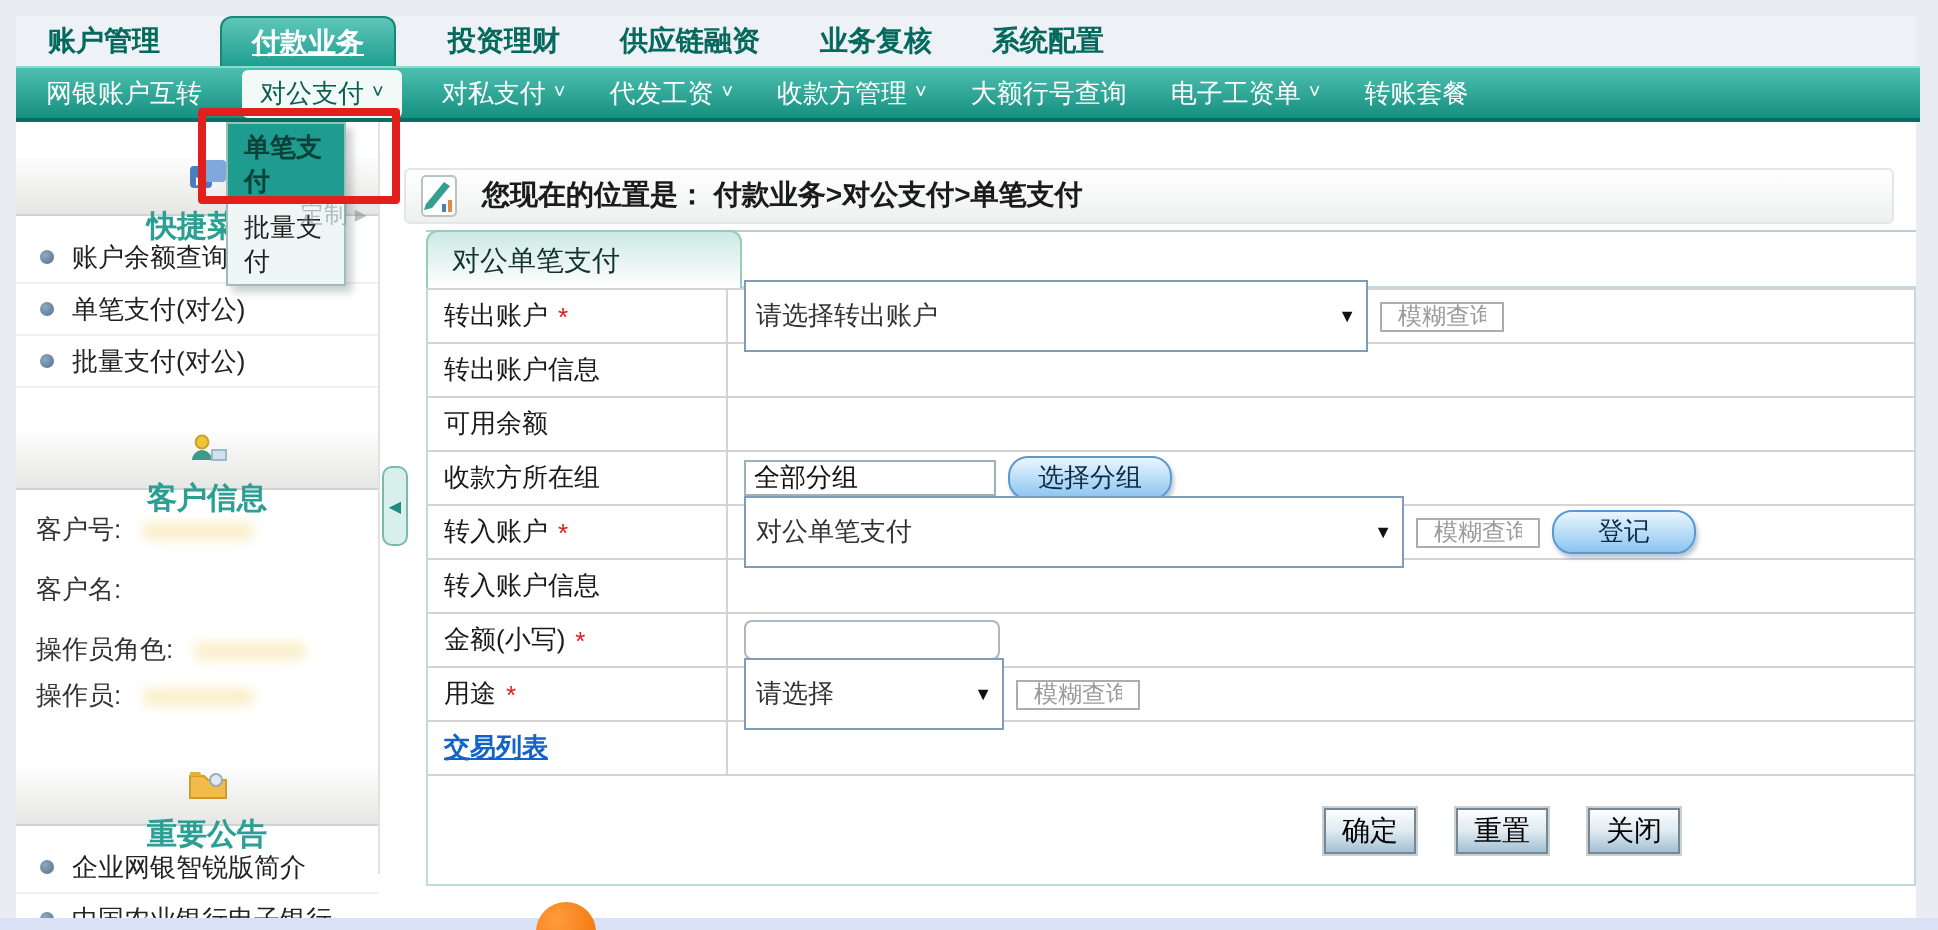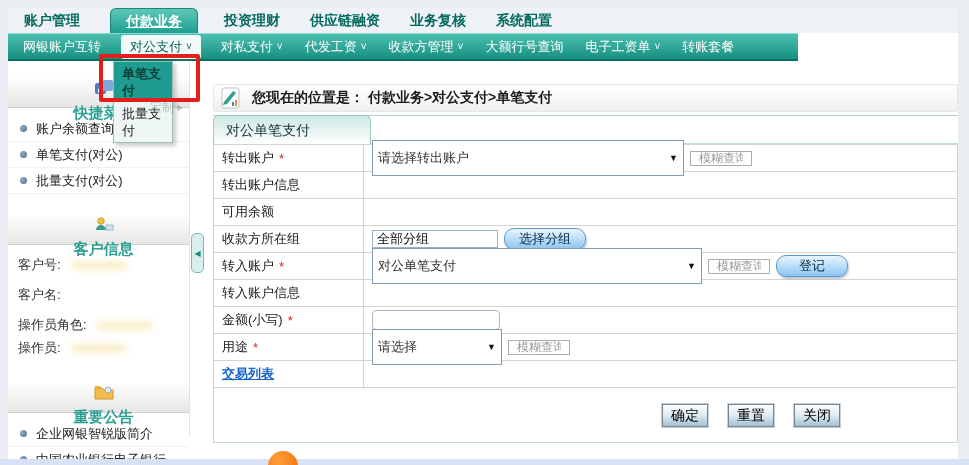--- a/index.html
+++ b/index.html
@@ -16,7 +16,7 @@
   .tm-active span { color:#fff; text-decoration:underline; }
 
   
-  .navbar { position:absolute; left:0; top:25px; width:790px; height:28px;
+  .navbar { position:absolute; left:0; top:25px; width:952px; height:28px;
             background:linear-gradient(#4dbfb1,#169080); border-top:1px solid #8adccf;
             border-bottom:2px solid #0a6e61; display:flex; align-items:center; padding-left:4px; }
   .nav-item { color:#fff; font-size:13px; margin:0 11px; display:flex; align-items:center; gap:4px; white-space:nowrap; cursor:pointer; }

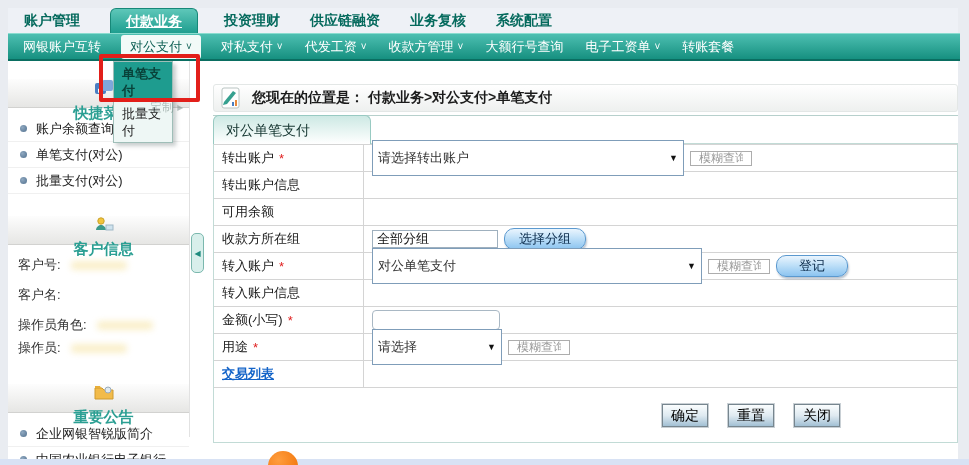--- a/index.html
+++ b/index.html
@@ -61,7 +61,7 @@
                   color:#1f8a7d; font-size:8px; }
 
   
-  .breadcrumb-bar { position:absolute; left:205px; top:76px; width:745px; height:28px;
+  .breadcrumb-bar { position:absolute; left:194px; top:76px; width:745px; height:28px;
                     background:linear-gradient(#ffffff,#eef0ef); border:1px solid #e3e7e6; border-radius:3px;
                     display:flex; align-items:center; gap:10px; padding-left:6px;
                     font-weight:bold; font-size:14px; color:#1b1b1b; }

